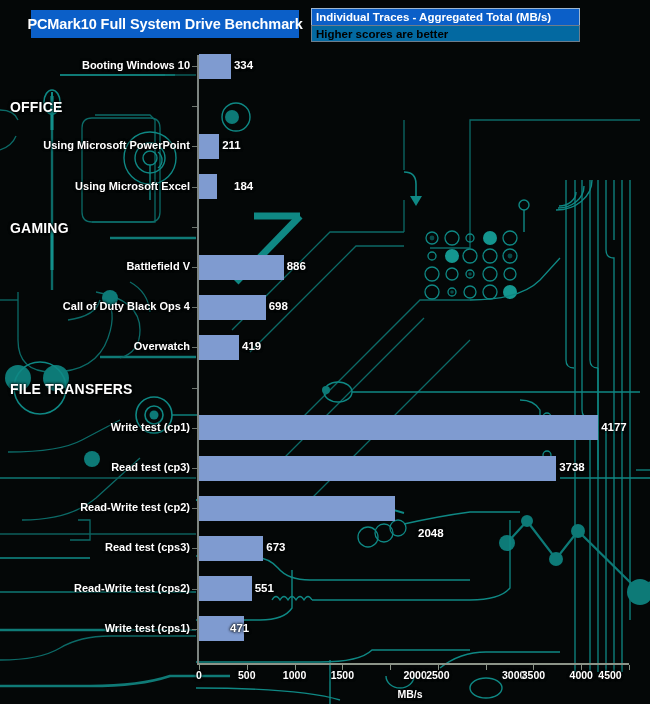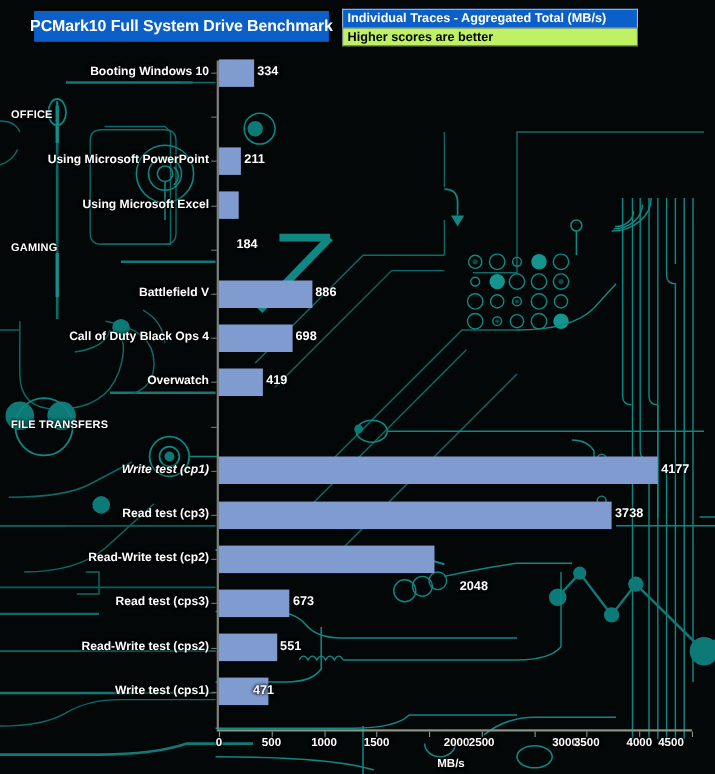--- a/index.html
+++ b/index.html
@@ -18,7 +18,7 @@
   .legend-top{background:#0b5fc8;border:1px solid #9fb6cf;border-bottom:none;height:17px;
               display:flex;align-items:center;padding-left:4px;box-sizing:border-box;}
   .legend-top span{color:#fff;font-size:11.5px;font-weight:bold;white-space:nowrap;}
-  .legend-bot{background:#bef264;border:1px solid #6d7d8c;height:17px;
+  .legend-bot{background:#0369a1;border:1px solid #6d7d8c;height:17px;
               display:flex;align-items:center;padding-left:4px;box-sizing:border-box;}
   .legend-bot span{color:#000;font-size:11.5px;font-weight:bold;white-space:nowrap;}
 

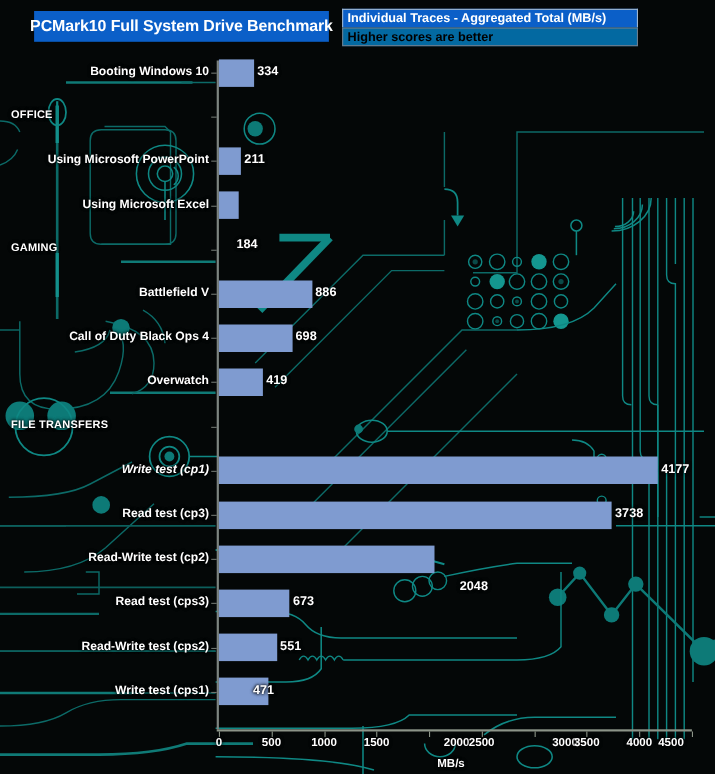--- a/index.html
+++ b/index.html
@@ -31,7 +31,7 @@
 
   .cat-label{position:absolute;color:#ffffff;font-size:11px;font-weight:bold;white-space:nowrap;
              text-shadow:0 0 3px #000,0 0 3px #000;}
-  .cat-label.section{font-size:10px;letter-spacing:.2px;}
+  .cat-label.section{font-size:14px;letter-spacing:.2px;}
 
   .bar{position:absolute;left:199px;background:#7f9bd0;}
   .bar-val{position:absolute;color:#ffffff;font-size:11.5px;font-weight:bold;white-space:nowrap;

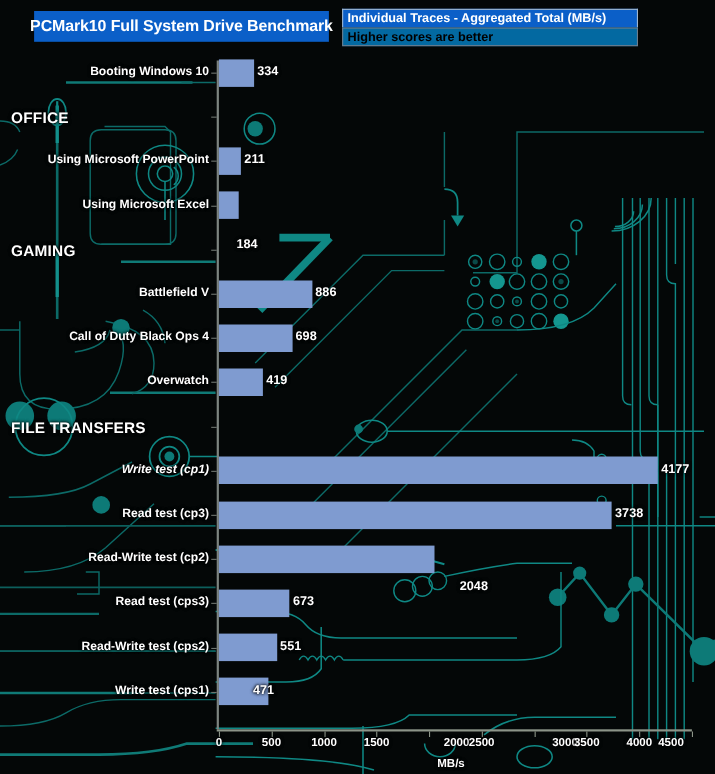--- a/index.html
+++ b/index.html
@@ -294,7 +294,7 @@
         <div class="bar-val" style="top: 87.4px; left: 222.162px;">211</div>
         <div class="cat-label" style="top: 127.6px; right: 460px; text-align: right;">Using Microsoft Excel</div>
         <div class="bar" style="top: 122.1px; width: 17.5822px; height: 25px; background: rgb(127, 155, 208);"></div>
-        <div class="bar-val" style="top: 127.6px; left: 215px; margin-top: 36px;">184</div>
+        <div class="bar-val" style="top: 127.6px; left: 234px;">184</div>
         <div class="cat-label section" style="top: 167.8px; left: 10px;">GAMING</div>
         <div class="cat-label" style="top: 208px; right: 460px; text-align: right;">Battlefield V</div>
         <div class="bar" style="top: 202.5px; width: 84.6622px; height: 25px; background: rgb(127, 155, 208);"></div>

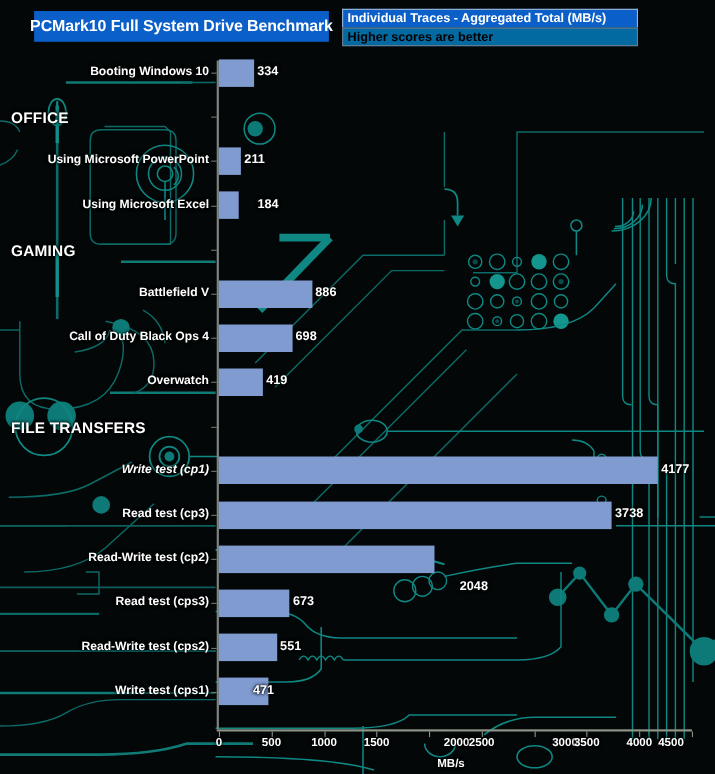--- a/index.html
+++ b/index.html
@@ -306,7 +306,7 @@
         <div class="bar" style="top: 282.9px; width: 40.0378px; height: 25px; background: rgb(127, 155, 208);"></div>
         <div class="bar-val" style="top: 288.4px; left: 242.038px;">419</div>
         <div class="cat-label section" style="top: 328.6px; left: 10px;">FILE TRANSFERS</div>
-        <div class="cat-label" style="top: 368.8px; right: 460px; text-align: left; font-style: italic;">Write test (cp1)</div>
+        <div class="cat-label" style="top: 368.8px; right: 460px; text-align: left;">Write test (cp1)</div>
         <div class="bar" style="top: 363.3px; width: 399.136px; height: 25px; background: rgb(127, 155, 208);"></div>
         <div class="bar-val" style="top: 368.8px; left: 601.136px;">4177</div>
         <div class="cat-label" style="top: 409px; right: 460px; text-align: right;">Read test (cp3)</div>

